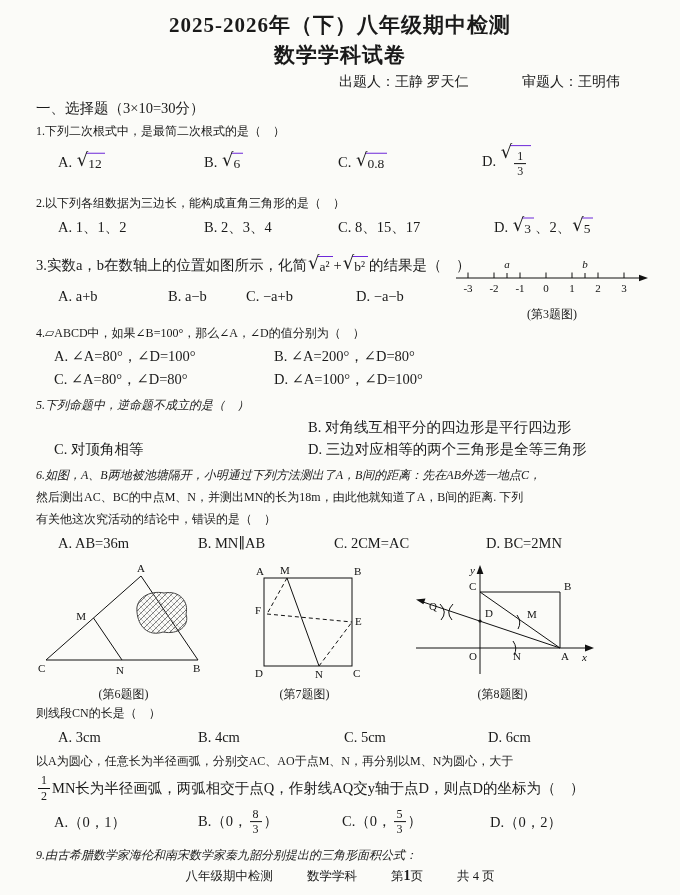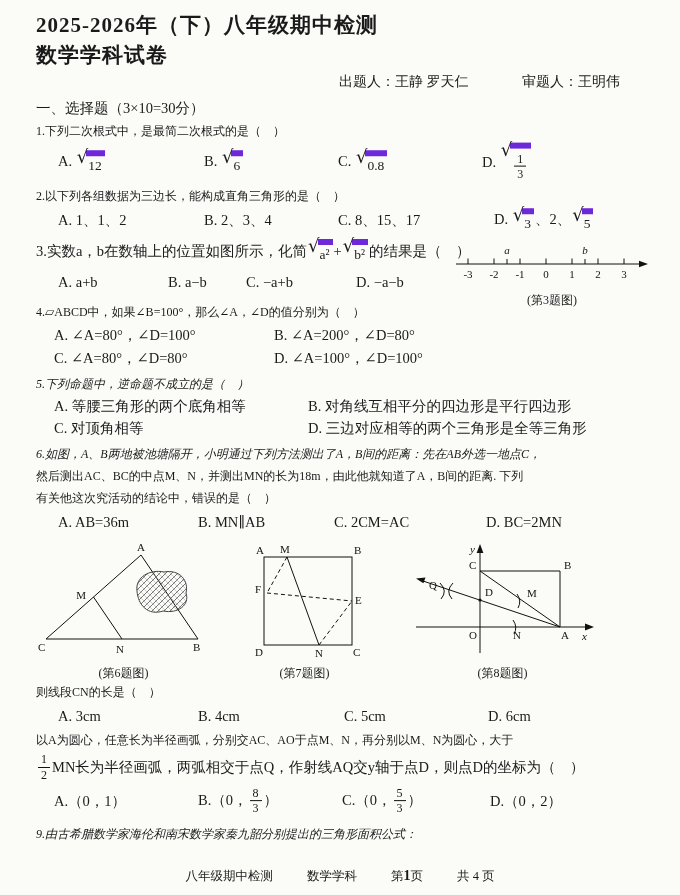--- a/index.html
+++ b/index.html
@@ -7,7 +7,7 @@
   .page { width:680px; height:895px; margin:0 auto; background:#fbfbf8; color:#1a1a1a;
           font-family:"Liberation Serif","DejaVu Serif",serif; position:relative; overflow:hidden; }
   .content { padding:10px 36px 0 36px; }
-  .title { text-align:left; font-size:21px; font-weight:bold; line-height:30px; letter-spacing:1px; }
+  .title { text-align:center; font-size:21px; font-weight:bold; line-height:30px; letter-spacing:1px; }
   .authors { text-align:right; font-size:14px; line-height:24px; padding-right:24px; }
   .authors .gap { margin-left:50px; }
   .section { font-size:14.5px; line-height:24px; margin-top:2px; }

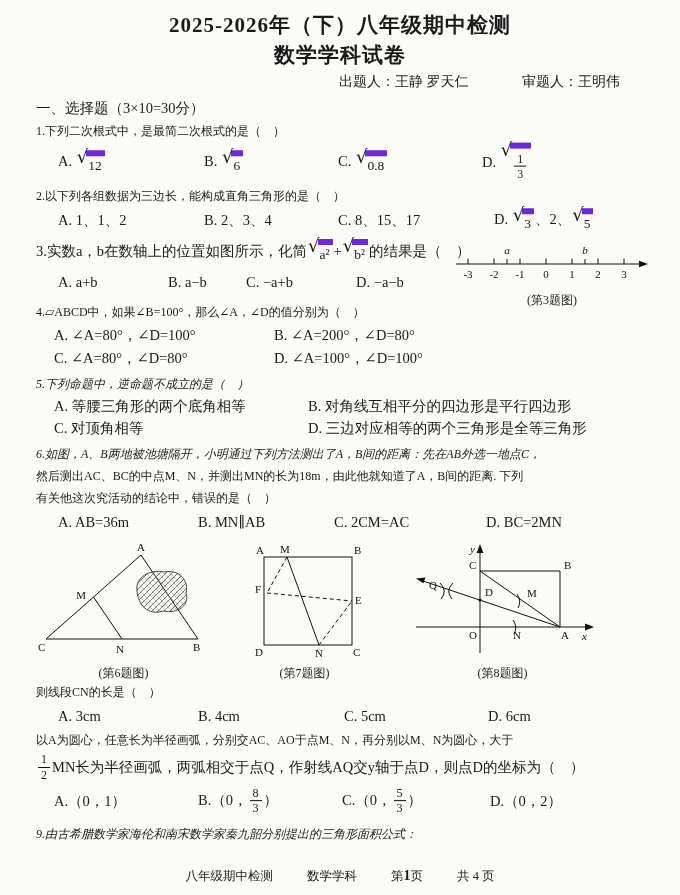--- a/index.html
+++ b/index.html
@@ -19,7 +19,7 @@
   
   .sqrt { display:inline-flex; align-items:flex-start; margin:0 1px; }
   .rsign { font-size:18px; line-height:1; transform:translateY(-2px); font-family:"DejaVu Sans",sans-serif; }
-  .rbody { border-top:6px solid #6d28d9; padding:2px 3px 0 2px; margin-left:-2px; font-size:13.5px; line-height:1.15; }
+  .rbody { border-top:1px solid #6d28d9; padding:2px 3px 0 2px; margin-left:-2px; font-size:13.5px; line-height:1.15; }
   
   .frac { display:inline-flex; flex-direction:column; align-items:center; font-size:12px; line-height:1.2; margin:0 2px; }
   .frac .num { border-bottom:1px solid #111; padding:0 3px; }

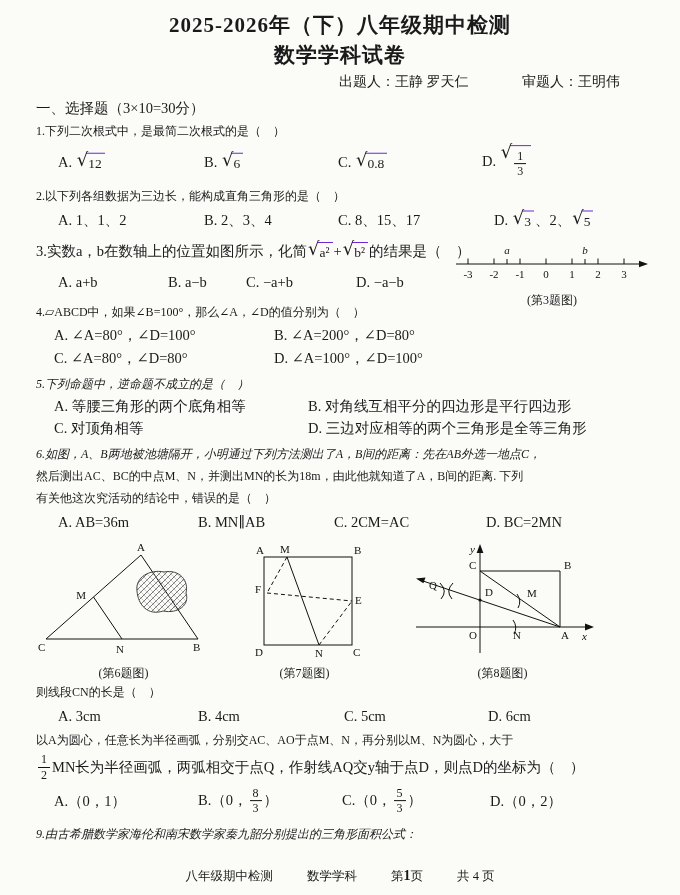--- a/index.html
+++ b/index.html
@@ -15,7 +15,7 @@
   .fline { display:flex; align-items:center; white-space:nowrap; font-size:14.5px; }
   .opts { position:relative; font-size:14.5px; }
   .opt { position:absolute; top:50%; transform:translateY(-50%); white-space:pre; display:flex; align-items:center; }
-  .mt2{margin-top:3px;} .mt4{margin-top:4px;font-style:italic;}
+  .mt2{margin-top:10px;} .mt4{margin-top:4px;font-style:italic;}
   
   .sqrt { display:inline-flex; align-items:flex-start; margin:0 1px; }
   .rsign { font-size:18px; line-height:1; transform:translateY(-2px); font-family:"DejaVu Sans",sans-serif; }

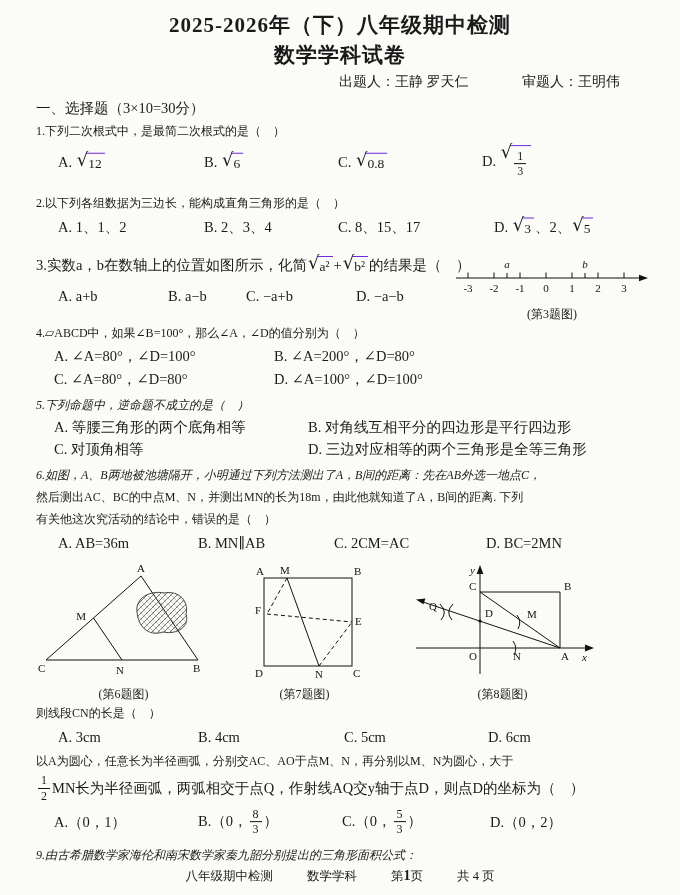--- a/index.html
+++ b/index.html
@@ -145,7 +145,6 @@
 
     <div class="stem mt4">5.下列命题中，逆命题不成立的是（　）</div>
     <div class="opts" style="height:22px">
-      <span class="opt" style="left:18px">A. 等腰三角形的两个底角相等</span>
       <span class="opt" style="left:272px">B. 对角线互相平分的四边形是平行四边形</span>
     </div>
     <div class="opts" style="height:22px">

